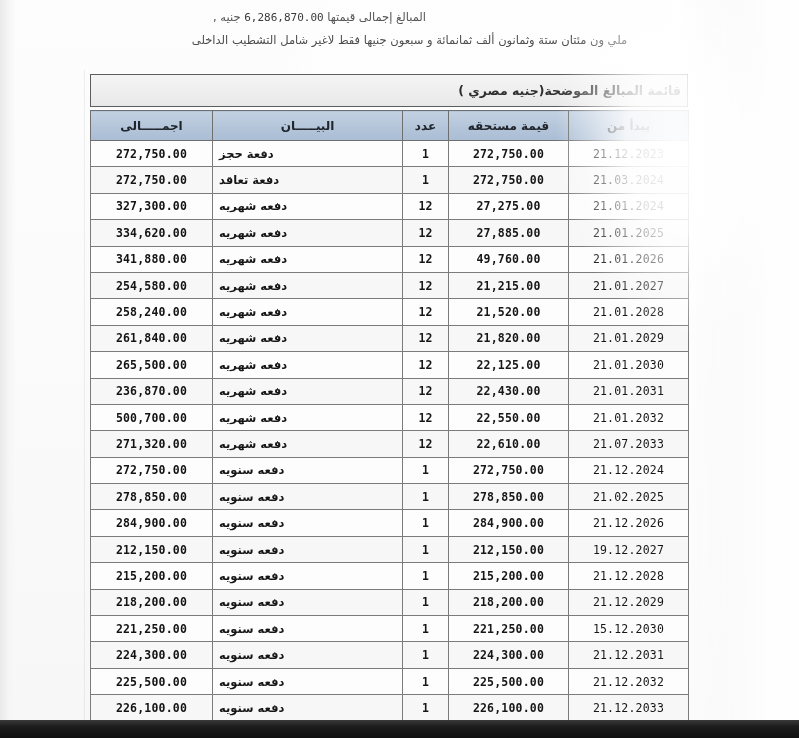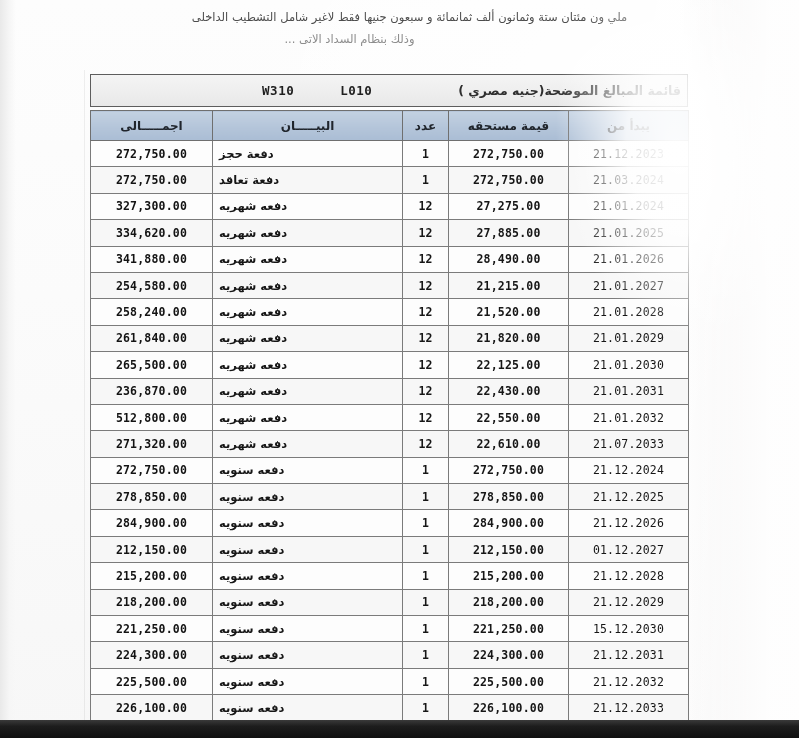--- a/index.html
+++ b/index.html
@@ -233,6 +233,11 @@
 <div id="fold"></div>
 
 <div id="doc-header">
+  <div class="hdr-line l1">
+    <span>المبالغ إجمالى قيمتها</span>
+    <span class="amt-num">6,286,870.00</span>
+    <span>جنيه ,</span>
+  </div>
   <div class="hdr-line l2">ملي ون مئتان ستة وثمانون ألف ثمانمائة و سبعون جنيها فقط لاغير  شامل التشطيب الداخلى</div>
   <div class="hdr-line l3">وذلك بنظام السداد الاتى ...</div>
 </div>

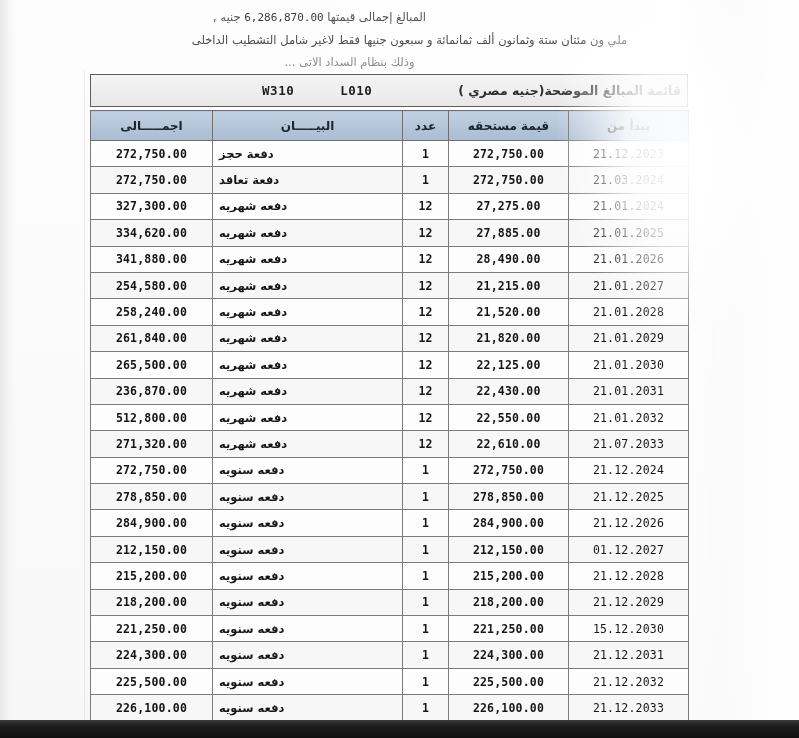--- a/index.html
+++ b/index.html
@@ -239,7 +239,6 @@
     <span>جنيه ,</span>
   </div>
   <div class="hdr-line l2">ملي ون مئتان ستة وثمانون ألف ثمانمائة و سبعون جنيها فقط لاغير  شامل التشطيب الداخلى</div>
-  <div class="hdr-line l3">وذلك بنظام السداد الاتى ...</div>
 </div>
 
 <div id="title-bar">

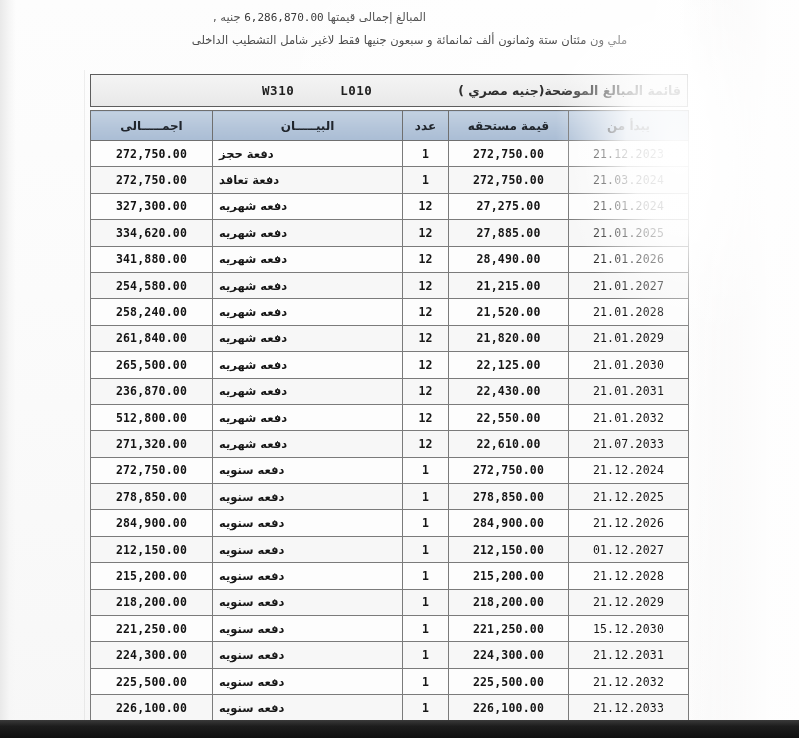--- a/index.html
+++ b/index.html
@@ -243,10 +243,6 @@
 
 <div id="title-bar">
   <div id="title-arabic">قائمة المبالغ الموضحة(جنيه مصري  )</div>
-  <div id="title-codes">
-    <span class="code-chip">W310</span>
-    <span class="code-chip">L010</span>
-  </div>
 </div>
 
 <table id="schedule-table">

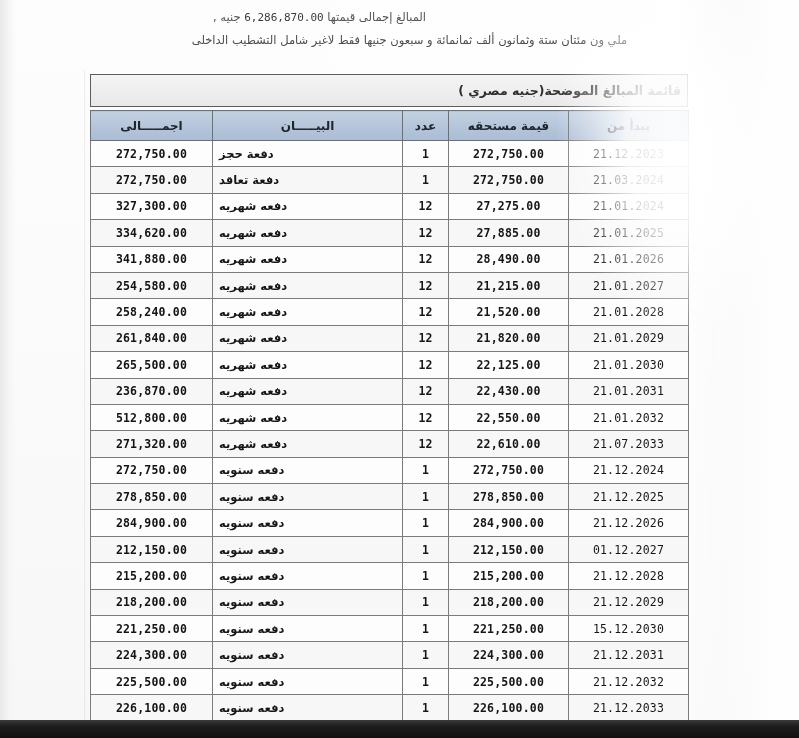--- a/index.html
+++ b/index.html
@@ -293,7 +293,7 @@
       </tr>
       <tr>
         <td class="cell-date">21.01.2026</td>
-        <td class="cell-inst">28,490.00</td>
+        <td class="cell-inst">49,760.00</td>
         <td class="cell-count">12</td>
         <td class="cell-desc">دفعه شهريه</td>
         <td class="cell-total">341,880.00</td>

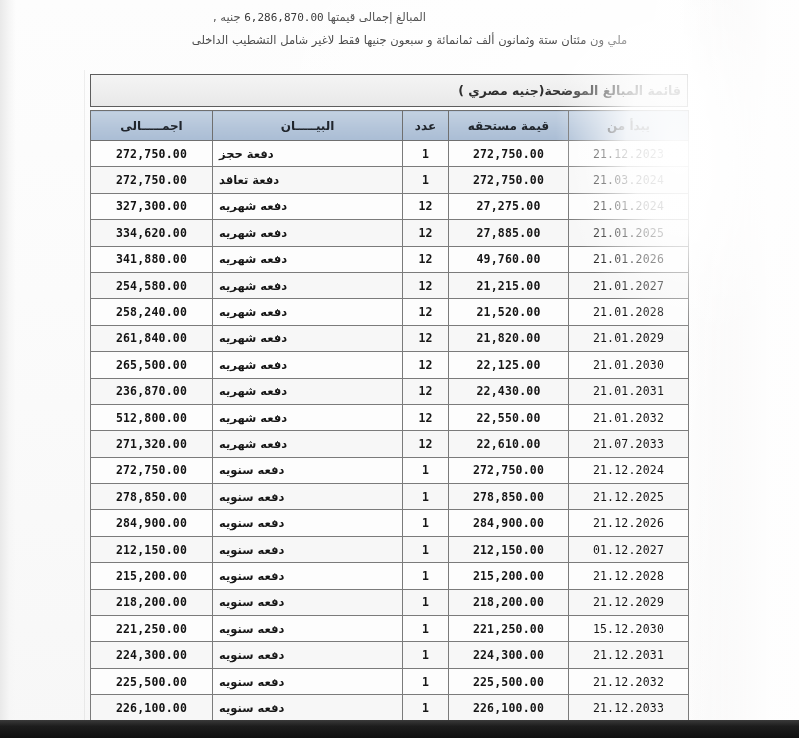--- a/index.html
+++ b/index.html
@@ -338,7 +338,7 @@
         <td class="cell-inst">22,550.00</td>
         <td class="cell-count">12</td>
         <td class="cell-desc">دفعه شهريه</td>
-        <td class="cell-total">512,800.00</td>
+        <td class="cell-total">500,700.00</td>
       </tr>
       <tr>
         <td class="cell-date">21.07.2033</td>

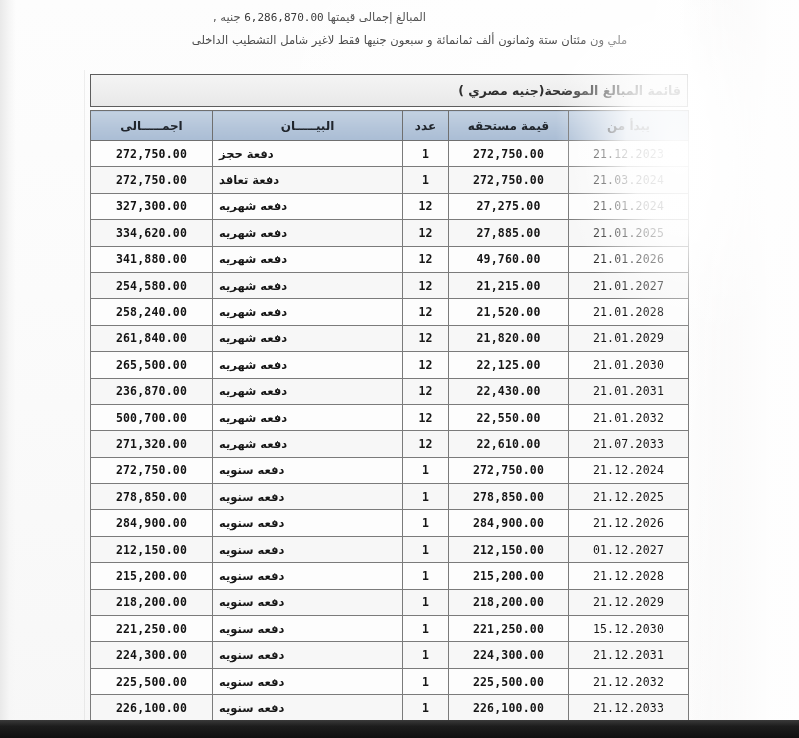--- a/index.html
+++ b/index.html
@@ -355,7 +355,7 @@
         <td class="cell-total">272,750.00</td>
       </tr>
       <tr>
-        <td class="cell-date">21.12.2025</td>
+        <td class="cell-date">21.02.2025</td>
         <td class="cell-inst">278,850.00</td>
         <td class="cell-count">1</td>
         <td class="cell-desc">دفعه سنويه</td>

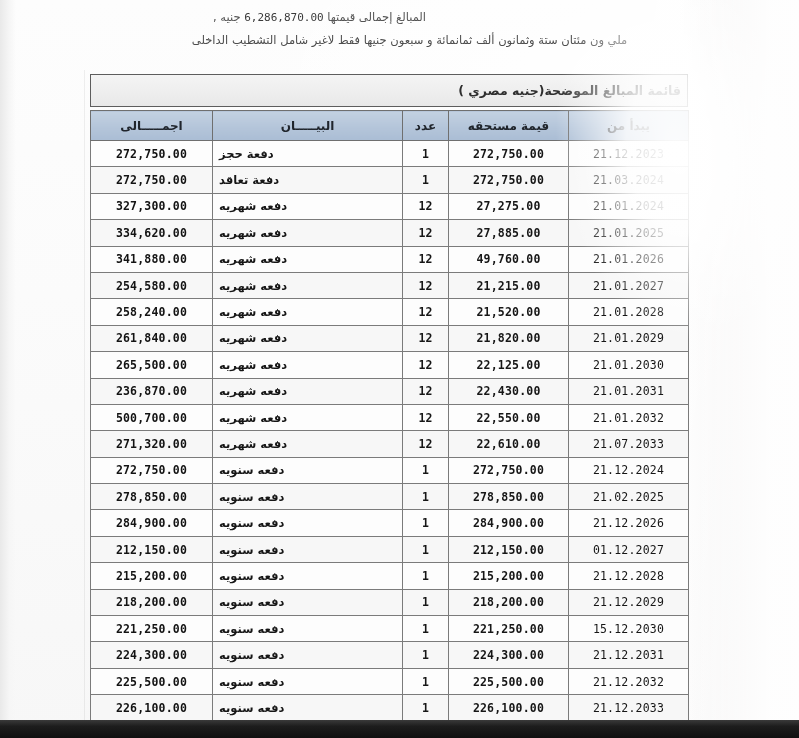--- a/index.html
+++ b/index.html
@@ -369,7 +369,7 @@
         <td class="cell-total">284,900.00</td>
       </tr>
       <tr>
-        <td class="cell-date">01.12.2027</td>
+        <td class="cell-date">19.12.2027</td>
         <td class="cell-inst">212,150.00</td>
         <td class="cell-count">1</td>
         <td class="cell-desc">دفعه سنويه</td>

